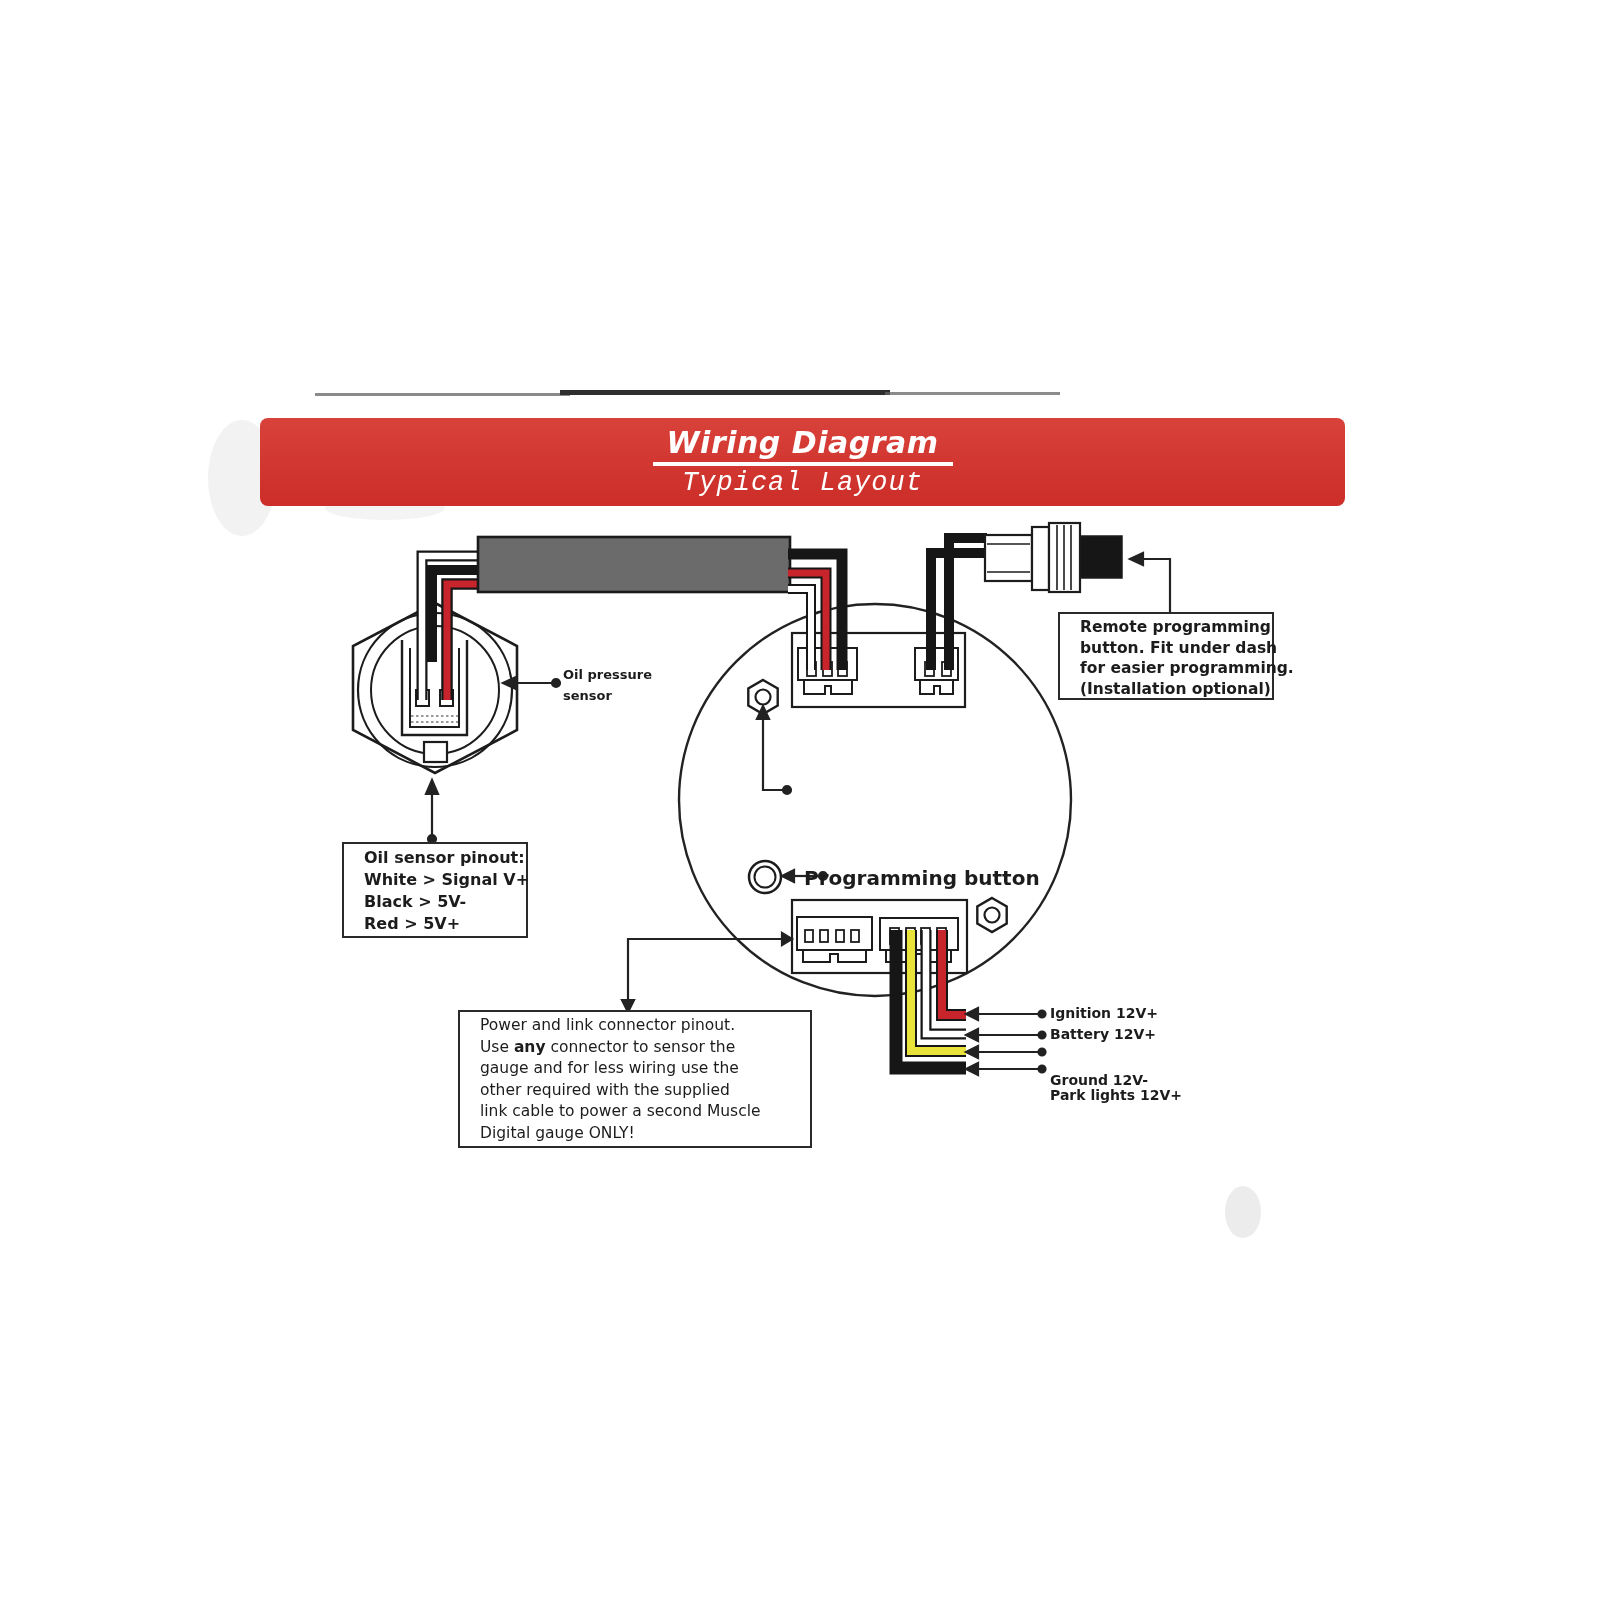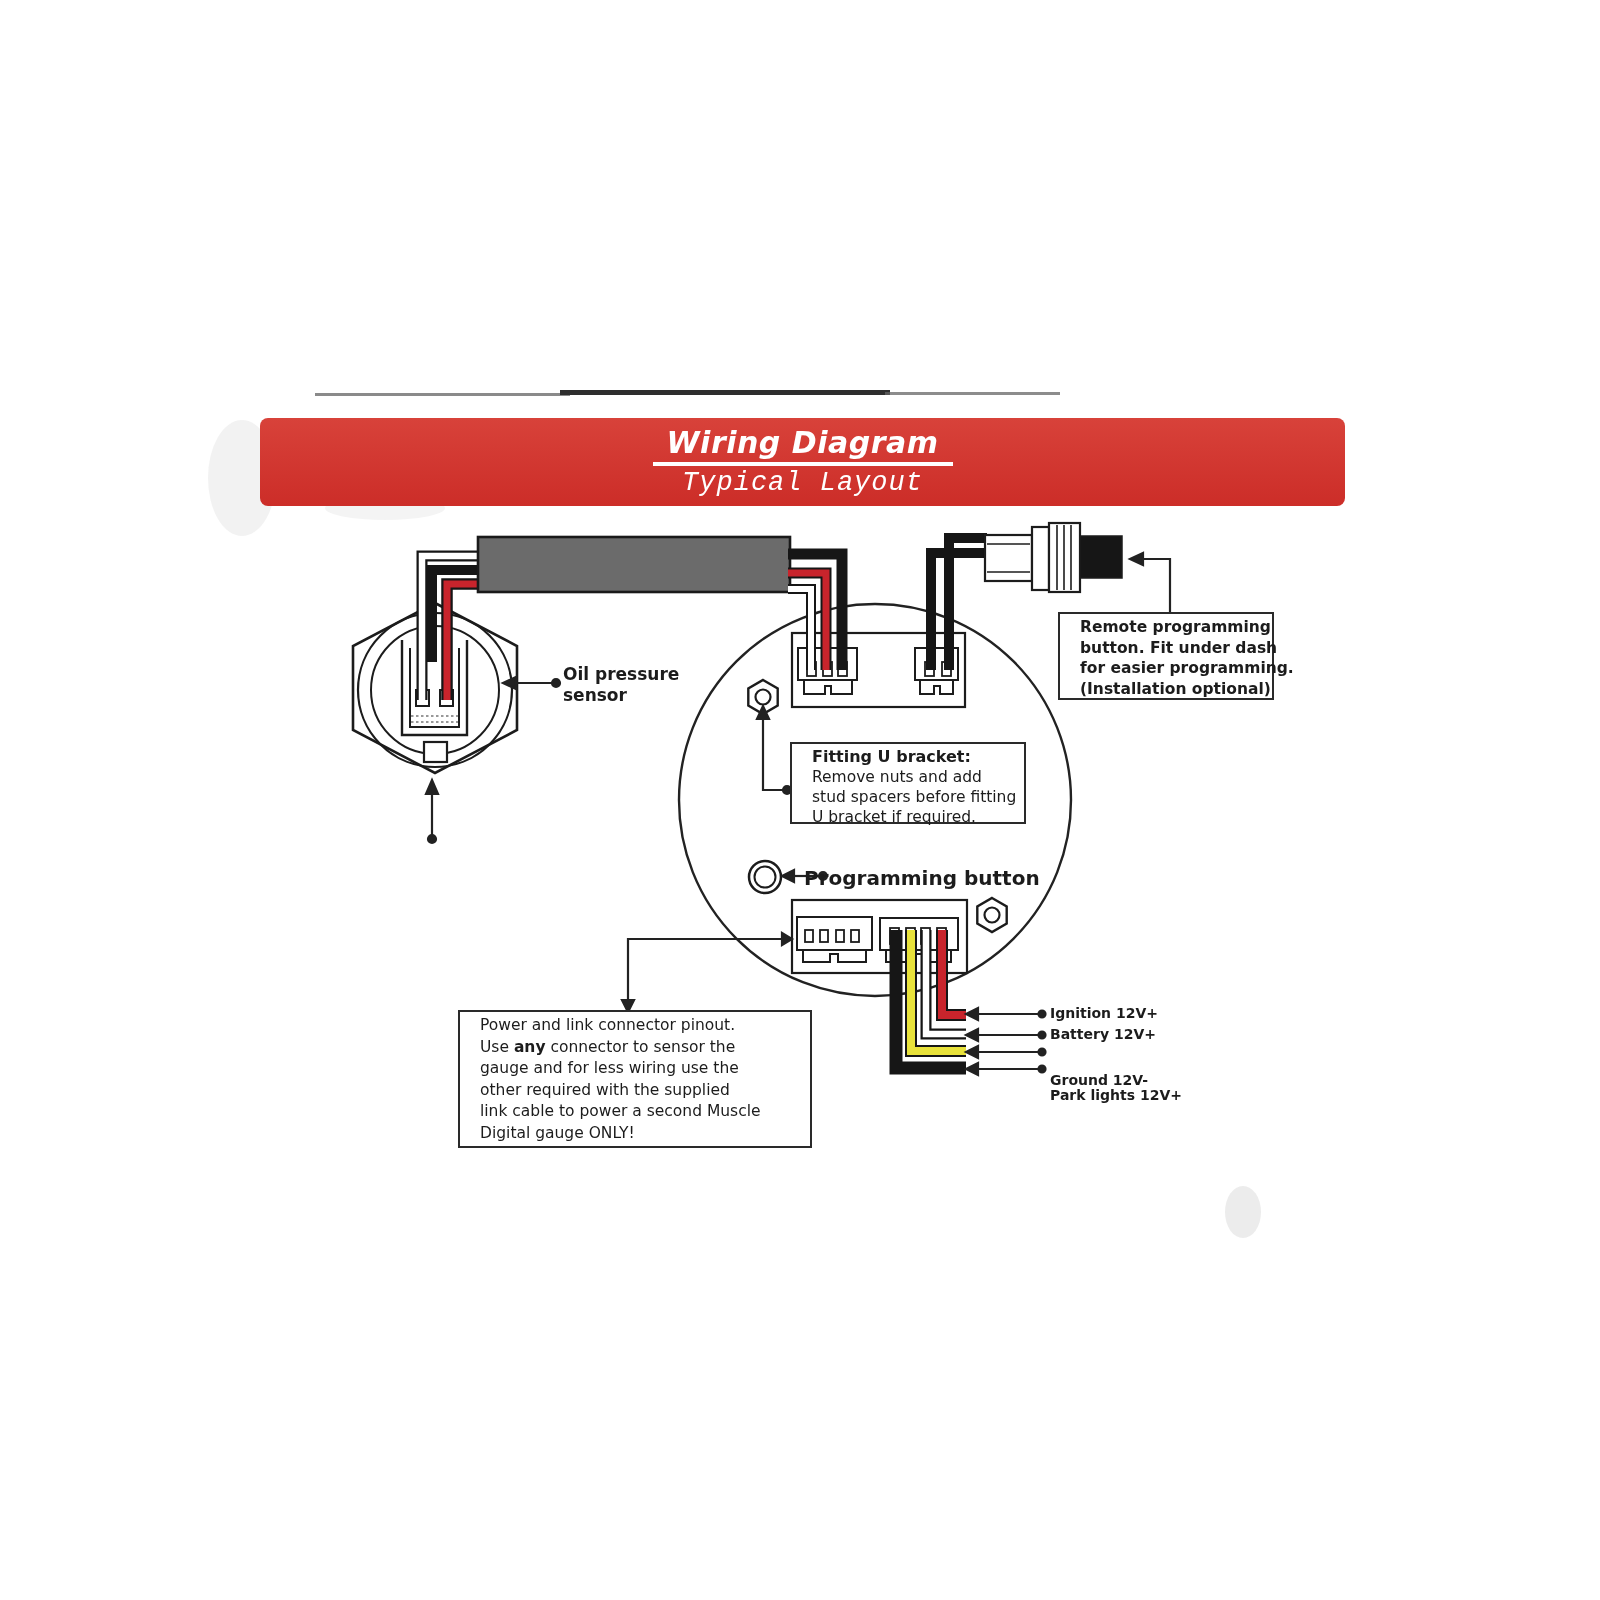--- a/index.html
+++ b/index.html
@@ -26,7 +26,7 @@
 
   
   .lbl{position:absolute;font-weight:700;white-space:nowrap;}
-  #oil-sensor-lbl{left:563px;top:664px;font-size:17px;line-height:21px;}
+  #oil-sensor-lbl{left:563px;top:664px;font-size:13px;line-height:21px;}
   #prog-lbl{left:804px;top:866px;font-size:20px;}
   .wire-lbl{position:absolute;left:1050px;font-size:14px;font-weight:700;height:17px;line-height:17px;}
 </style>

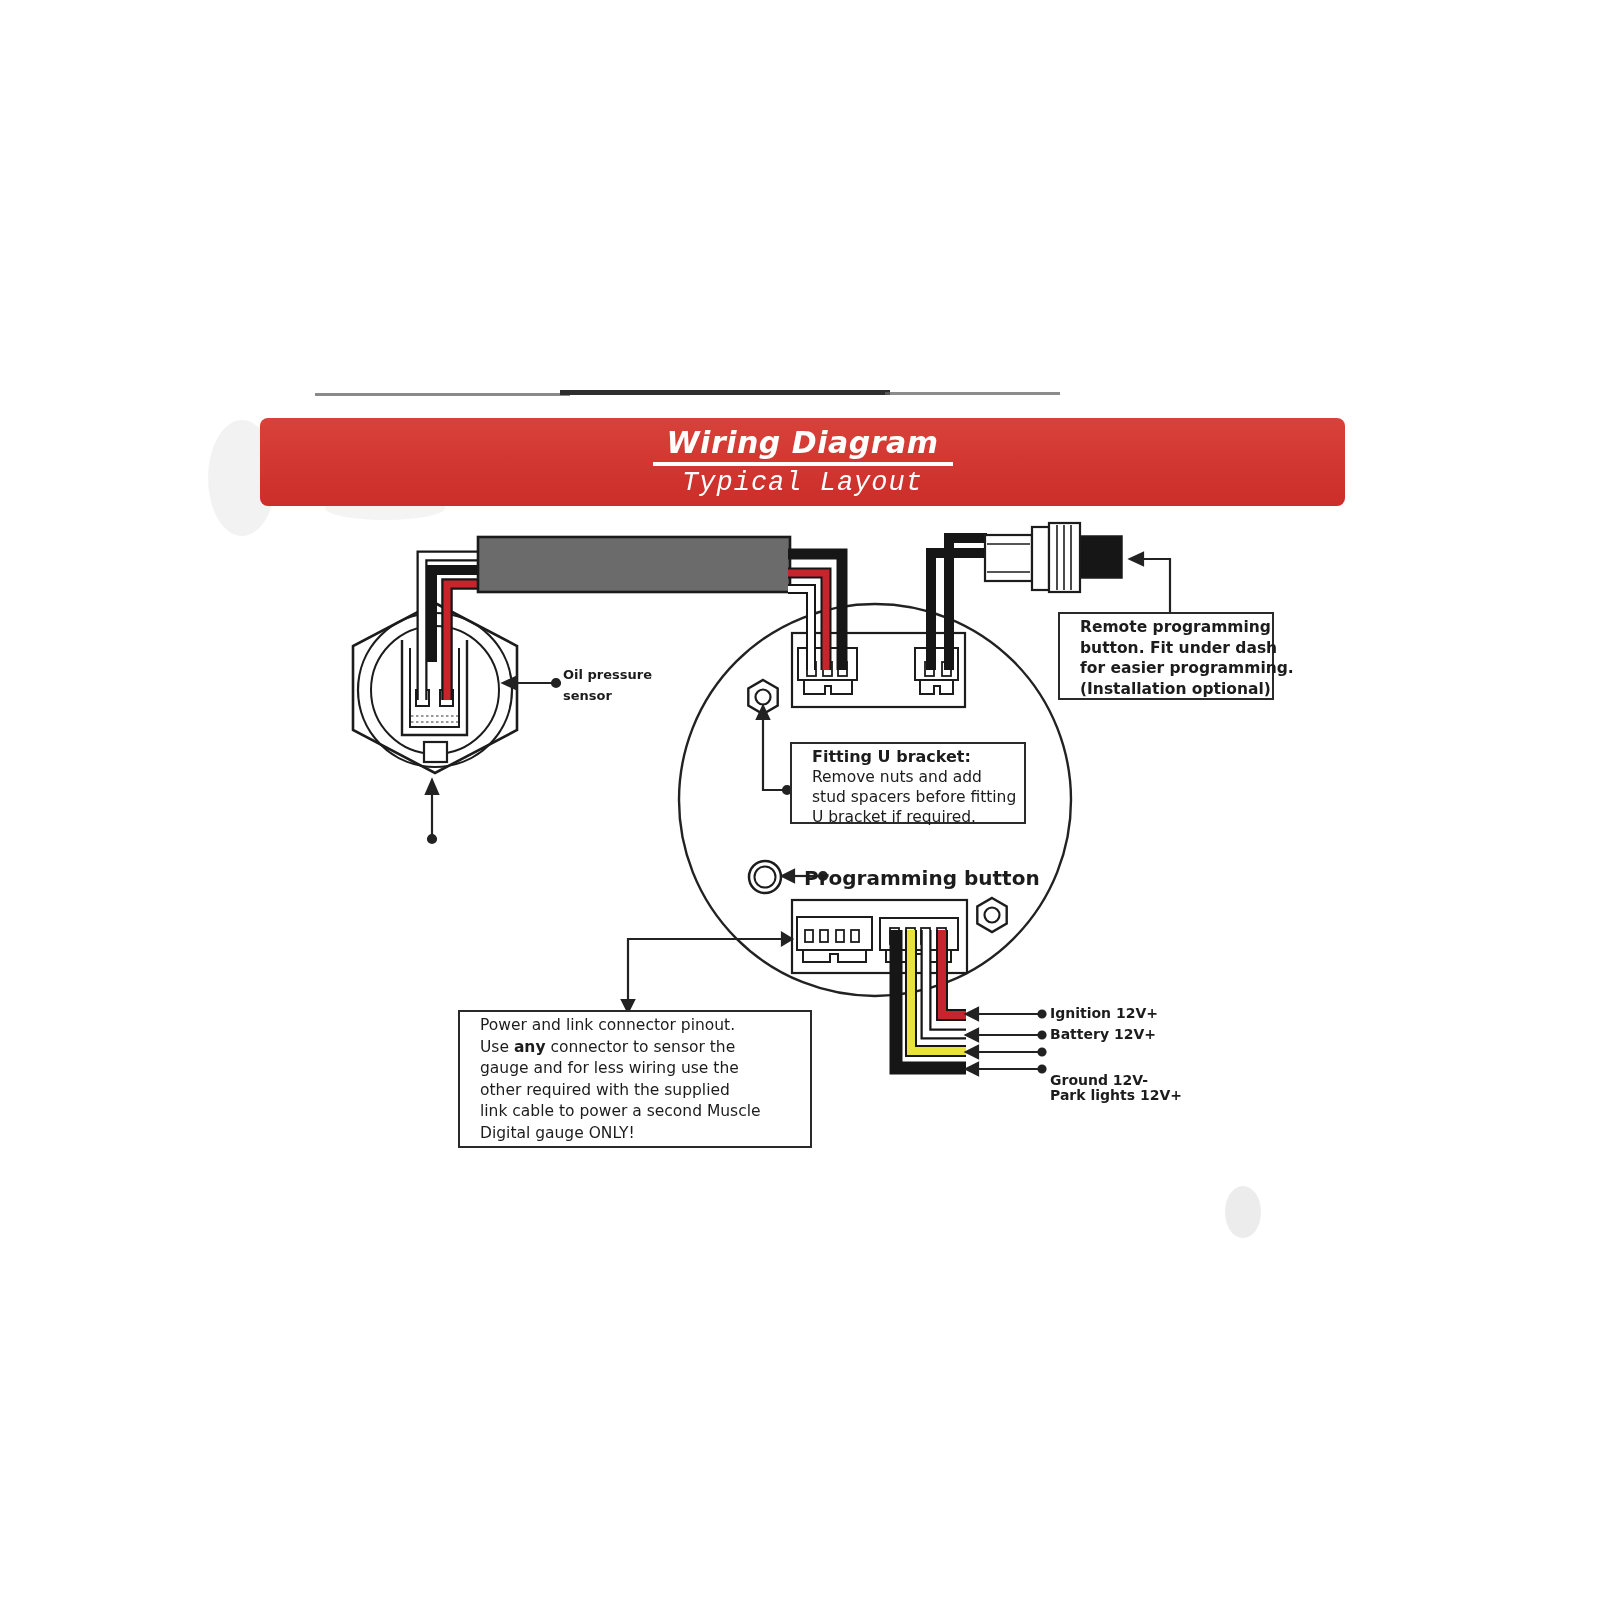--- a/index.html
+++ b/index.html
@@ -214,12 +214,6 @@
     <div>(Installation optional)</div>
   </div>
 
-  <div class="box" id="ubracket-box">
-    <div class="hd">Fitting U bracket:</div>
-    <div>Remove nuts and add</div>
-    <div>stud spacers before fitting</div>
-    <div>U bracket if required.</div>
-  </div>
 
   <div class="box" id="power-box">
     <div>Power and link connector pinout.</div>

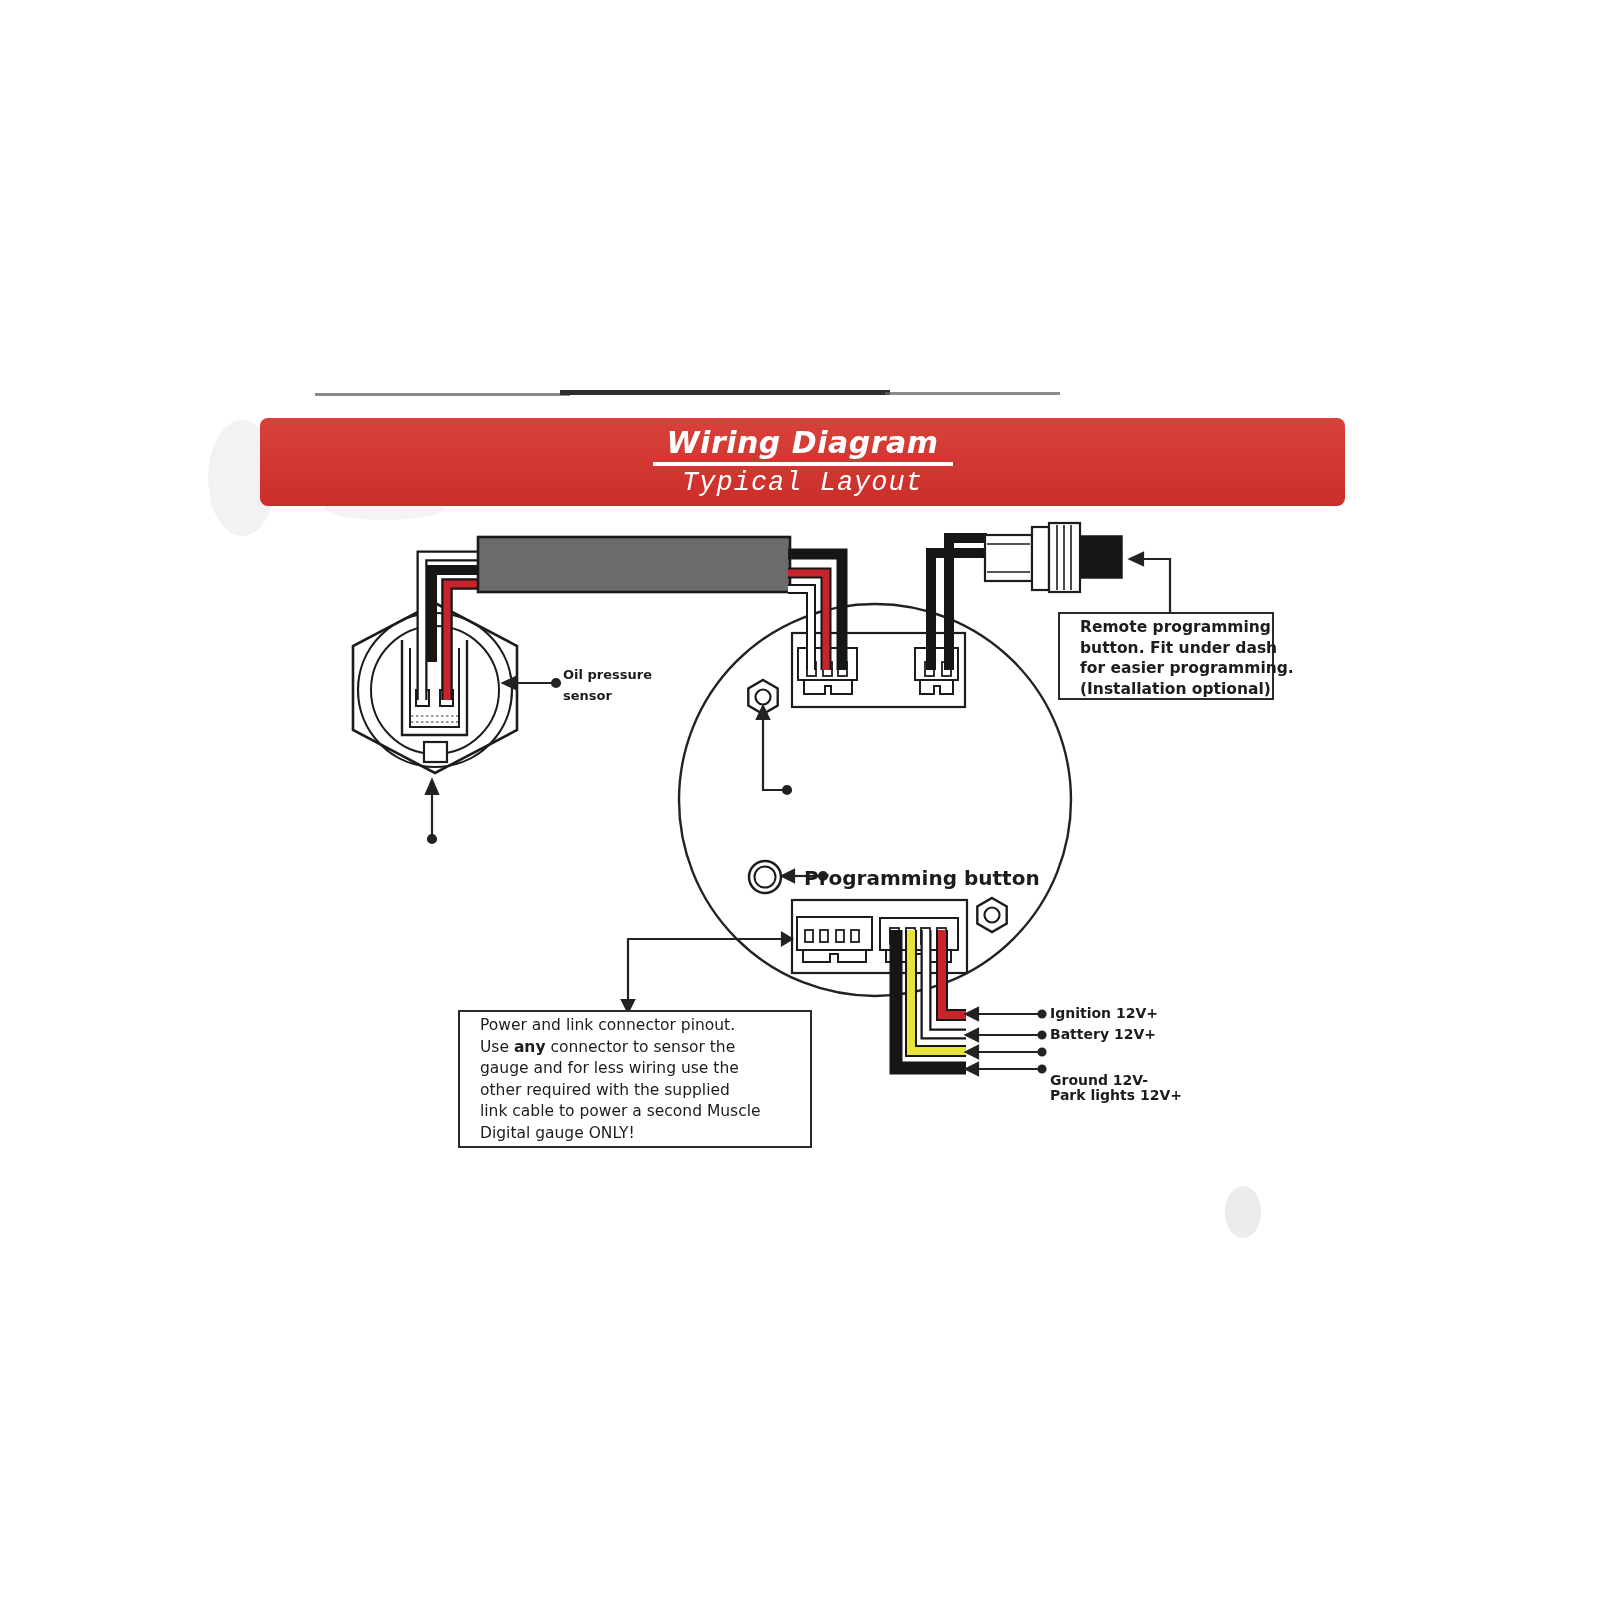--- a/index.html
+++ b/index.html
@@ -206,6 +206,12 @@
 
   <div class="lbl" id="prog-lbl">Programming button</div>
 
+  <div class="box" id="oil-pinout-box">
+    <div>Oil sensor pinout:</div>
+    <div>White &gt; Signal V+</div>
+    <div>Black &gt; 5V-</div>
+    <div>Red &gt; 5V+</div>
+  </div>
 
   <div class="box" id="remote-box">
     <div>Remote programming</div>

